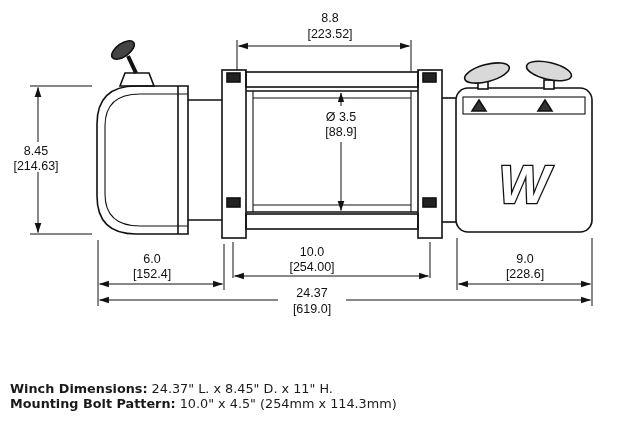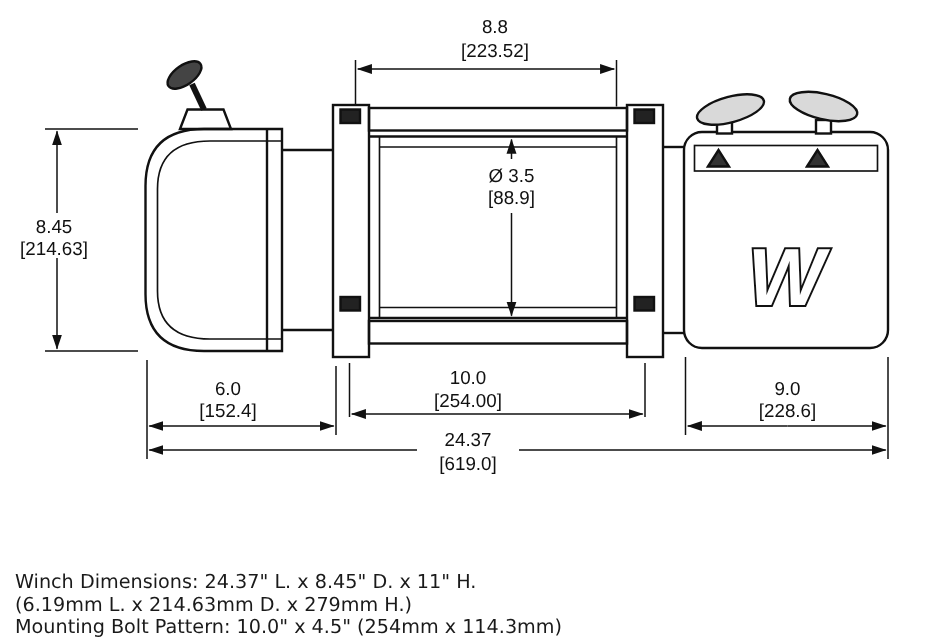--- a/index.html
+++ b/index.html
@@ -14,7 +14,7 @@
   .notes{position:absolute;left:10px;top:381px;font:12.8px "DejaVu Sans","Liberation Sans",sans-serif;
          color:#1a1a1a;}
   .notes p{margin:0;line-height:15px;}
-  .notes b{font-weight:normal;}
+  .notes b{font-weight:bold;}
 </style>
 </head>
 <body>

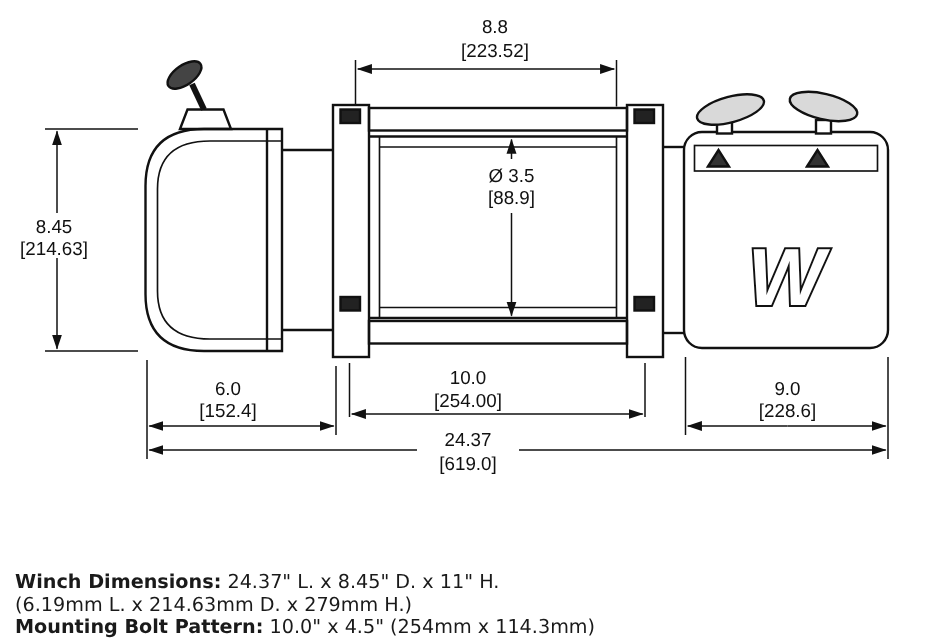--- a/index.html
+++ b/index.html
@@ -137,7 +137,6 @@
 
   <div class="notes">
     <p><b>Winch Dimensions:</b><span> 24.37" L. x 8.45" D. x 11" H.</span></p>
-    <p>(6.19mm L. x 214.63mm D. x 279mm H.)</p>
     <p><b>Mounting Bolt Pattern:</b><span> 10.0" x 4.5" (254mm x 114.3mm)</span></p>
   </div>
 

